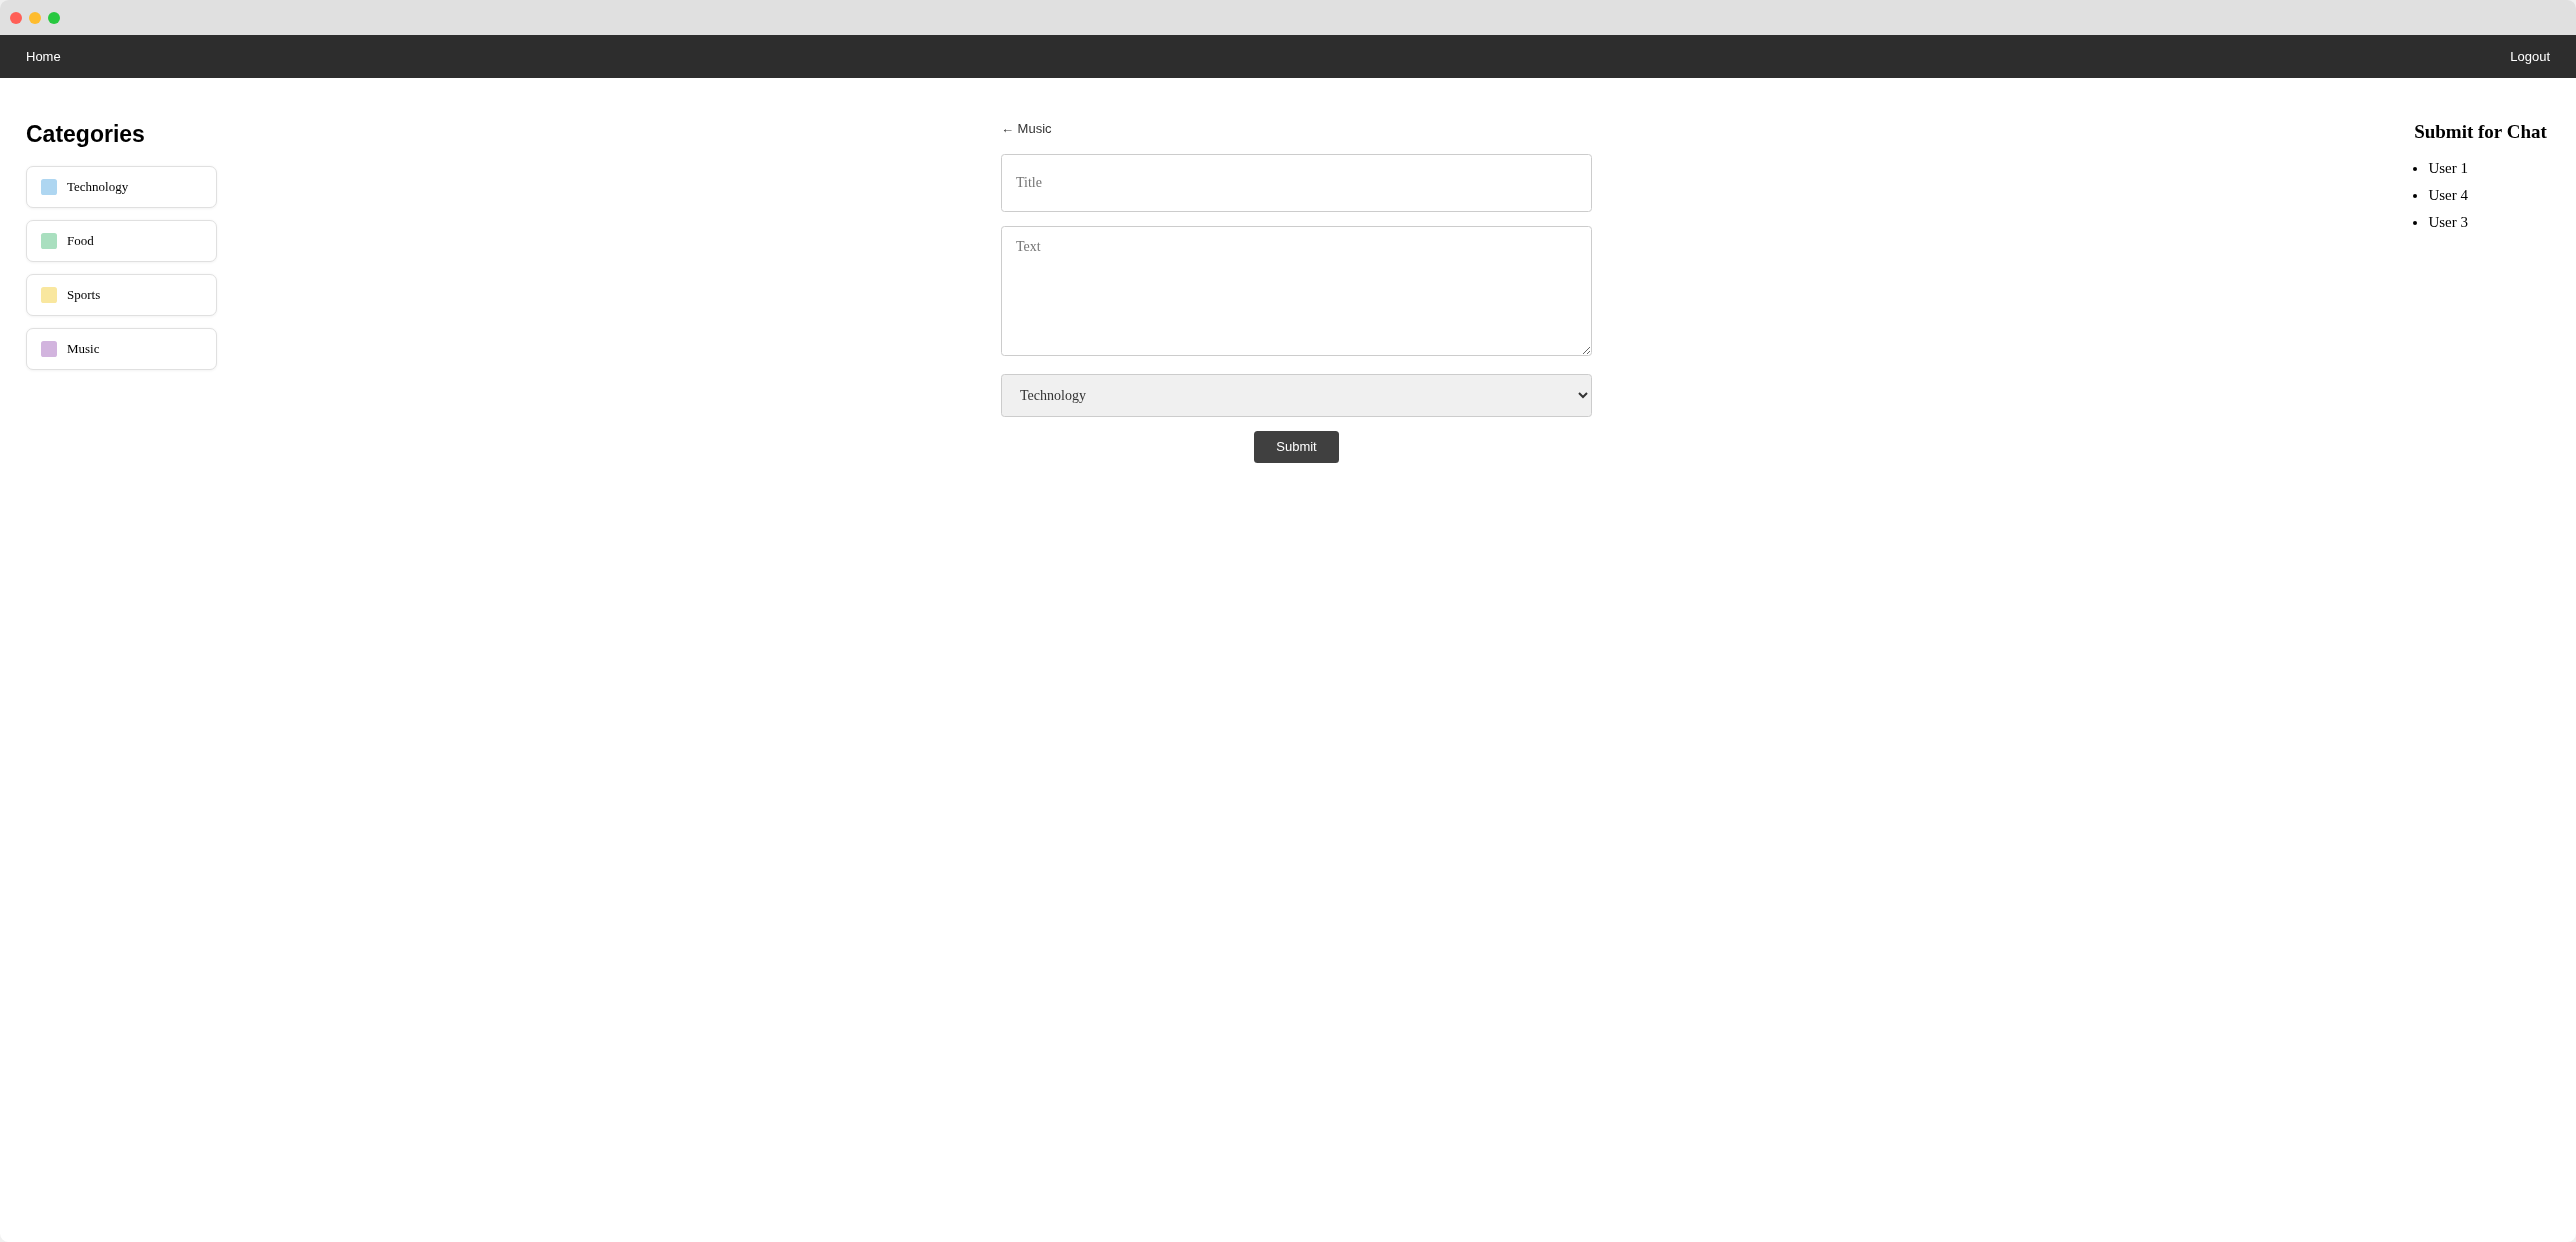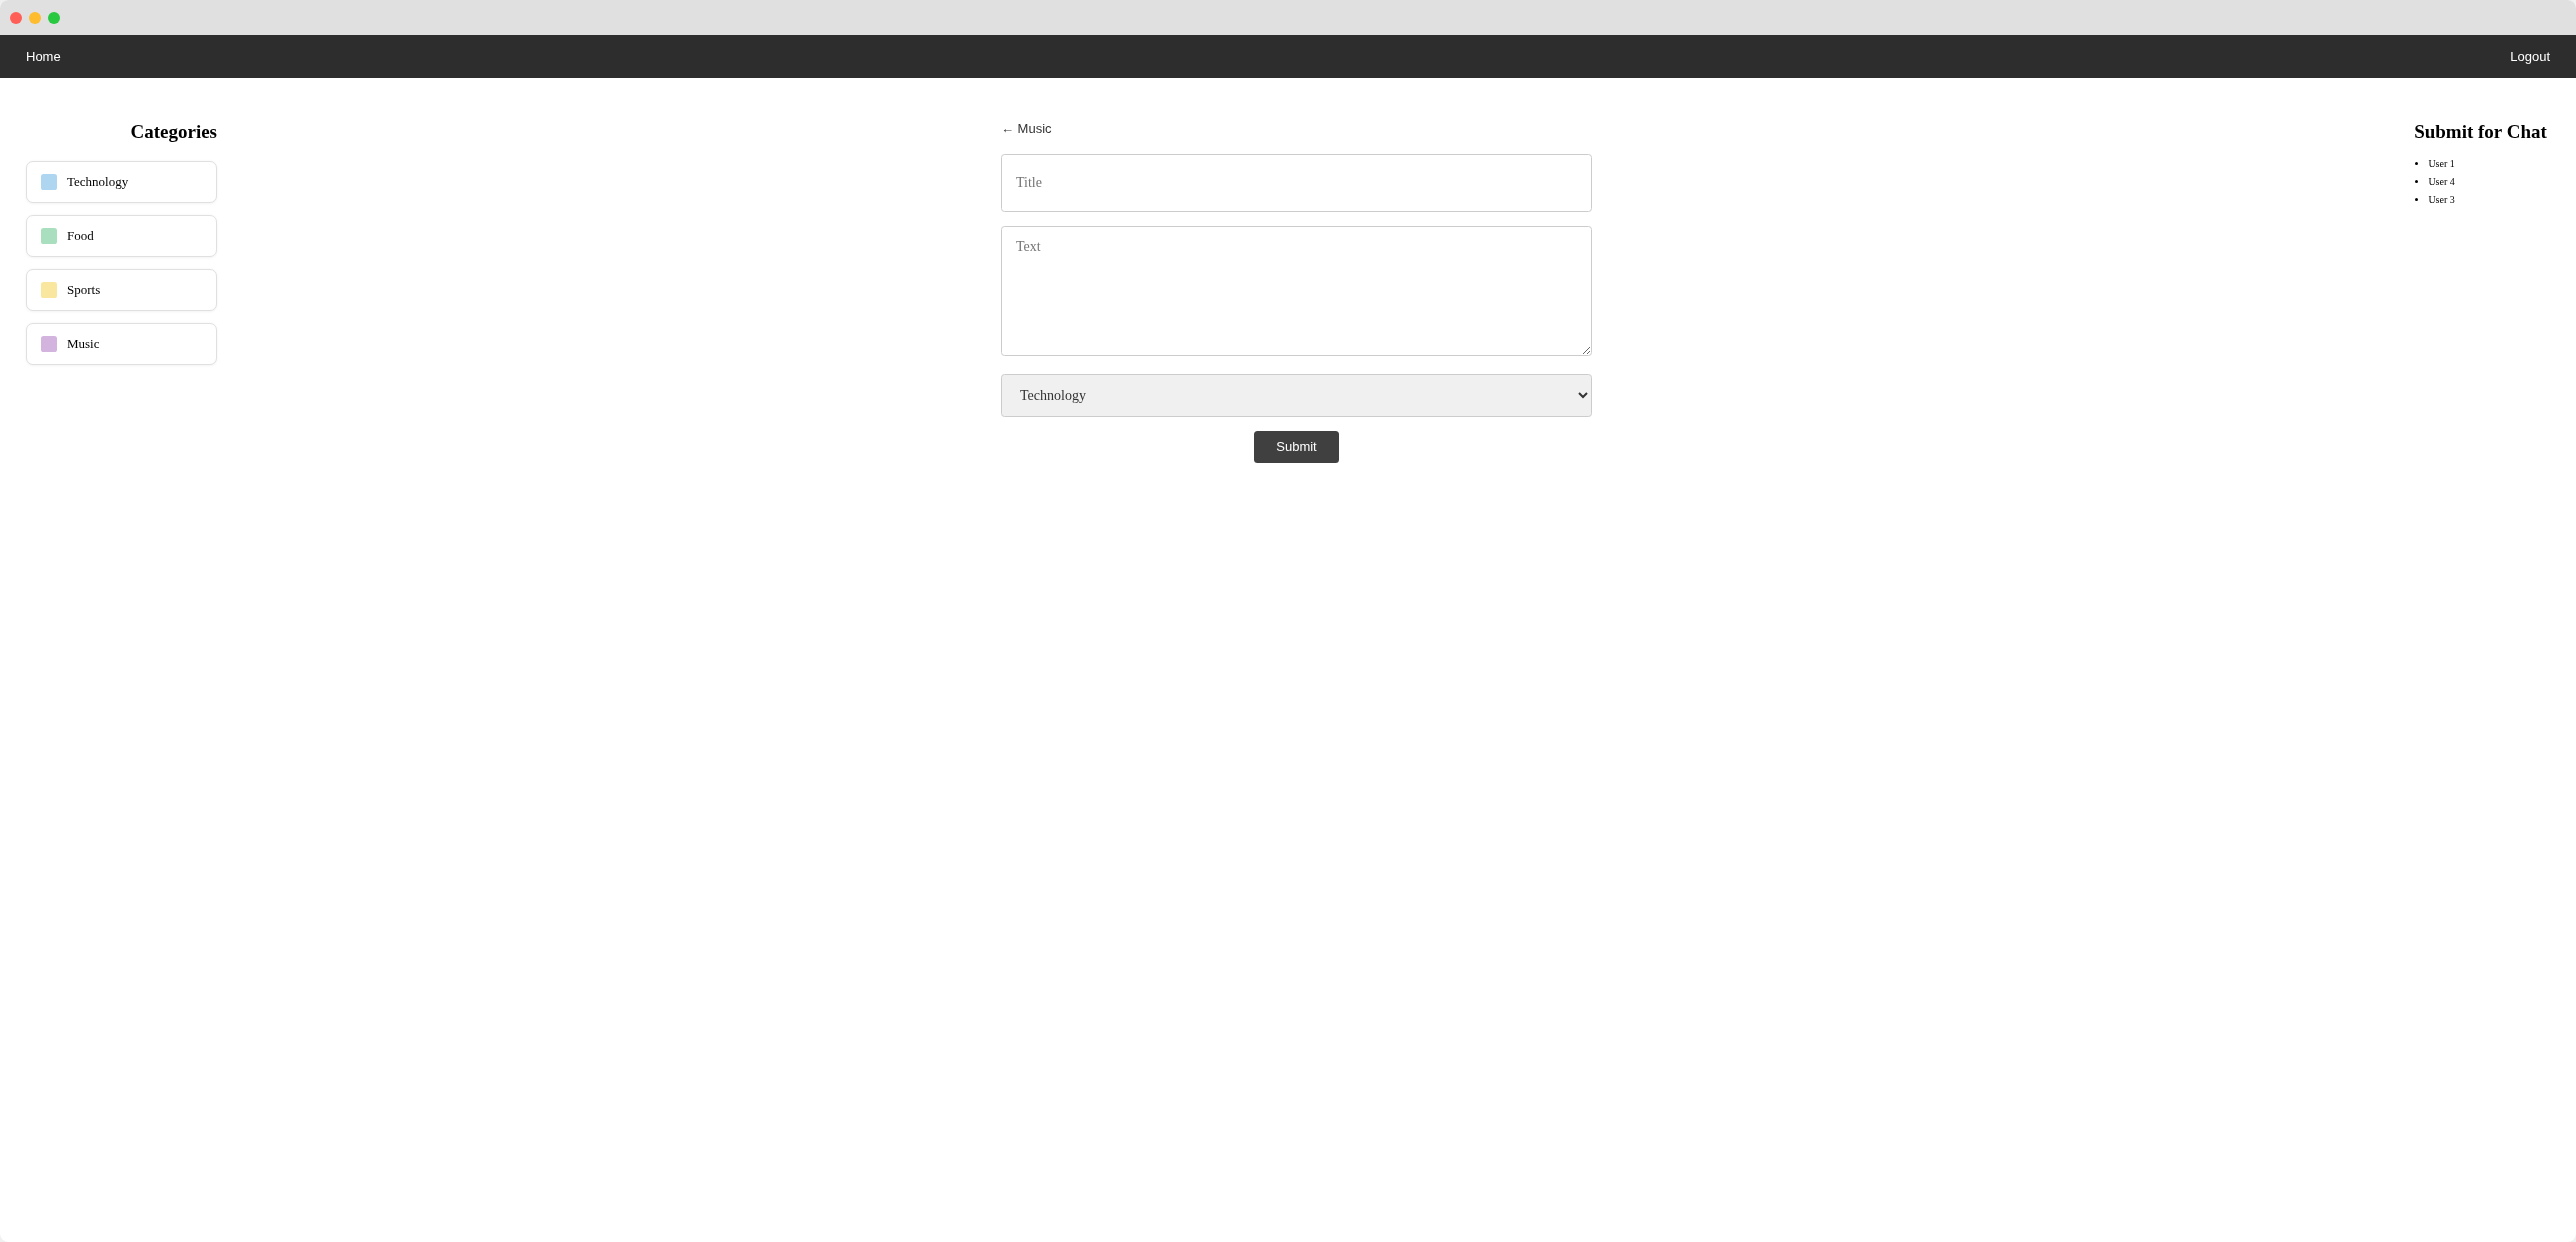--- a/index.html
+++ b/index.html
@@ -75,11 +75,11 @@
     }
 
     .sidebar-title {
-      font-size: 19px;
+      font-size: 23px;
       font-weight: bold;
-      text-align: right;
+      text-align: left;
       margin-bottom: 17.4px;
-      font-family: Liberation Serif, serif;
+      font-family: Liberation Sans, sans-serif;
     }
 
     .category-card {

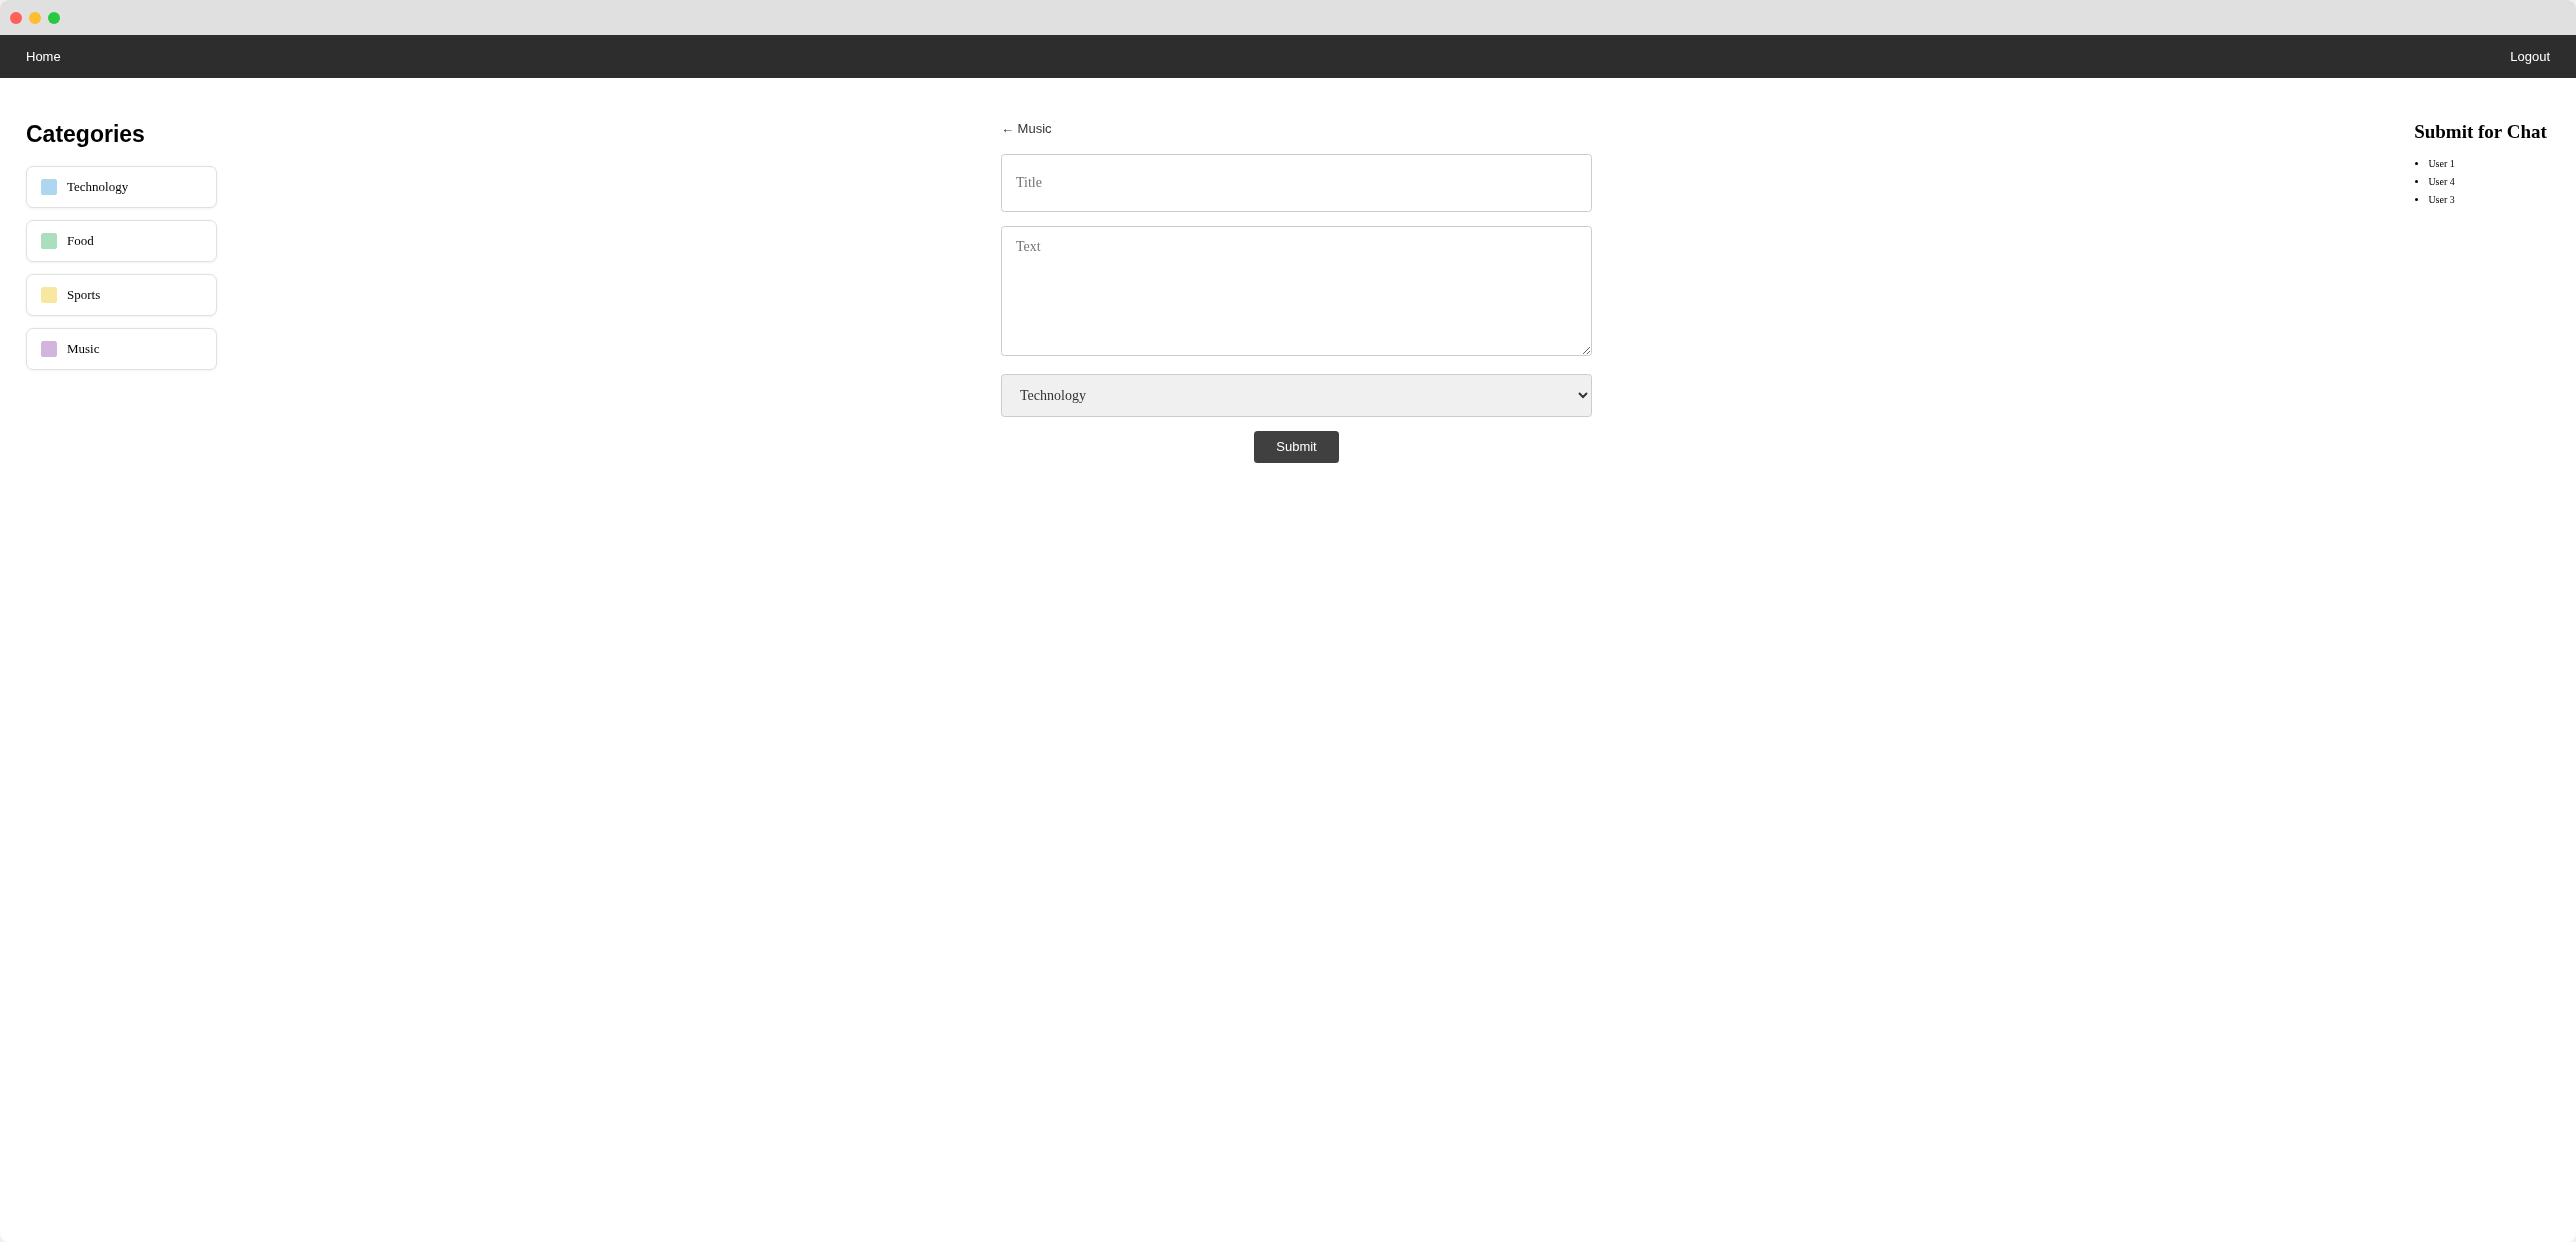--- a/index.html
+++ b/index.html
@@ -201,7 +201,7 @@
       list-style: disc;
       padding-left: 17.4px;
       font-family: Georgia, serif;
-      font-size: 10px;
+      font-size: 15px;
       line-height: 1.8;
     }
   </style>

